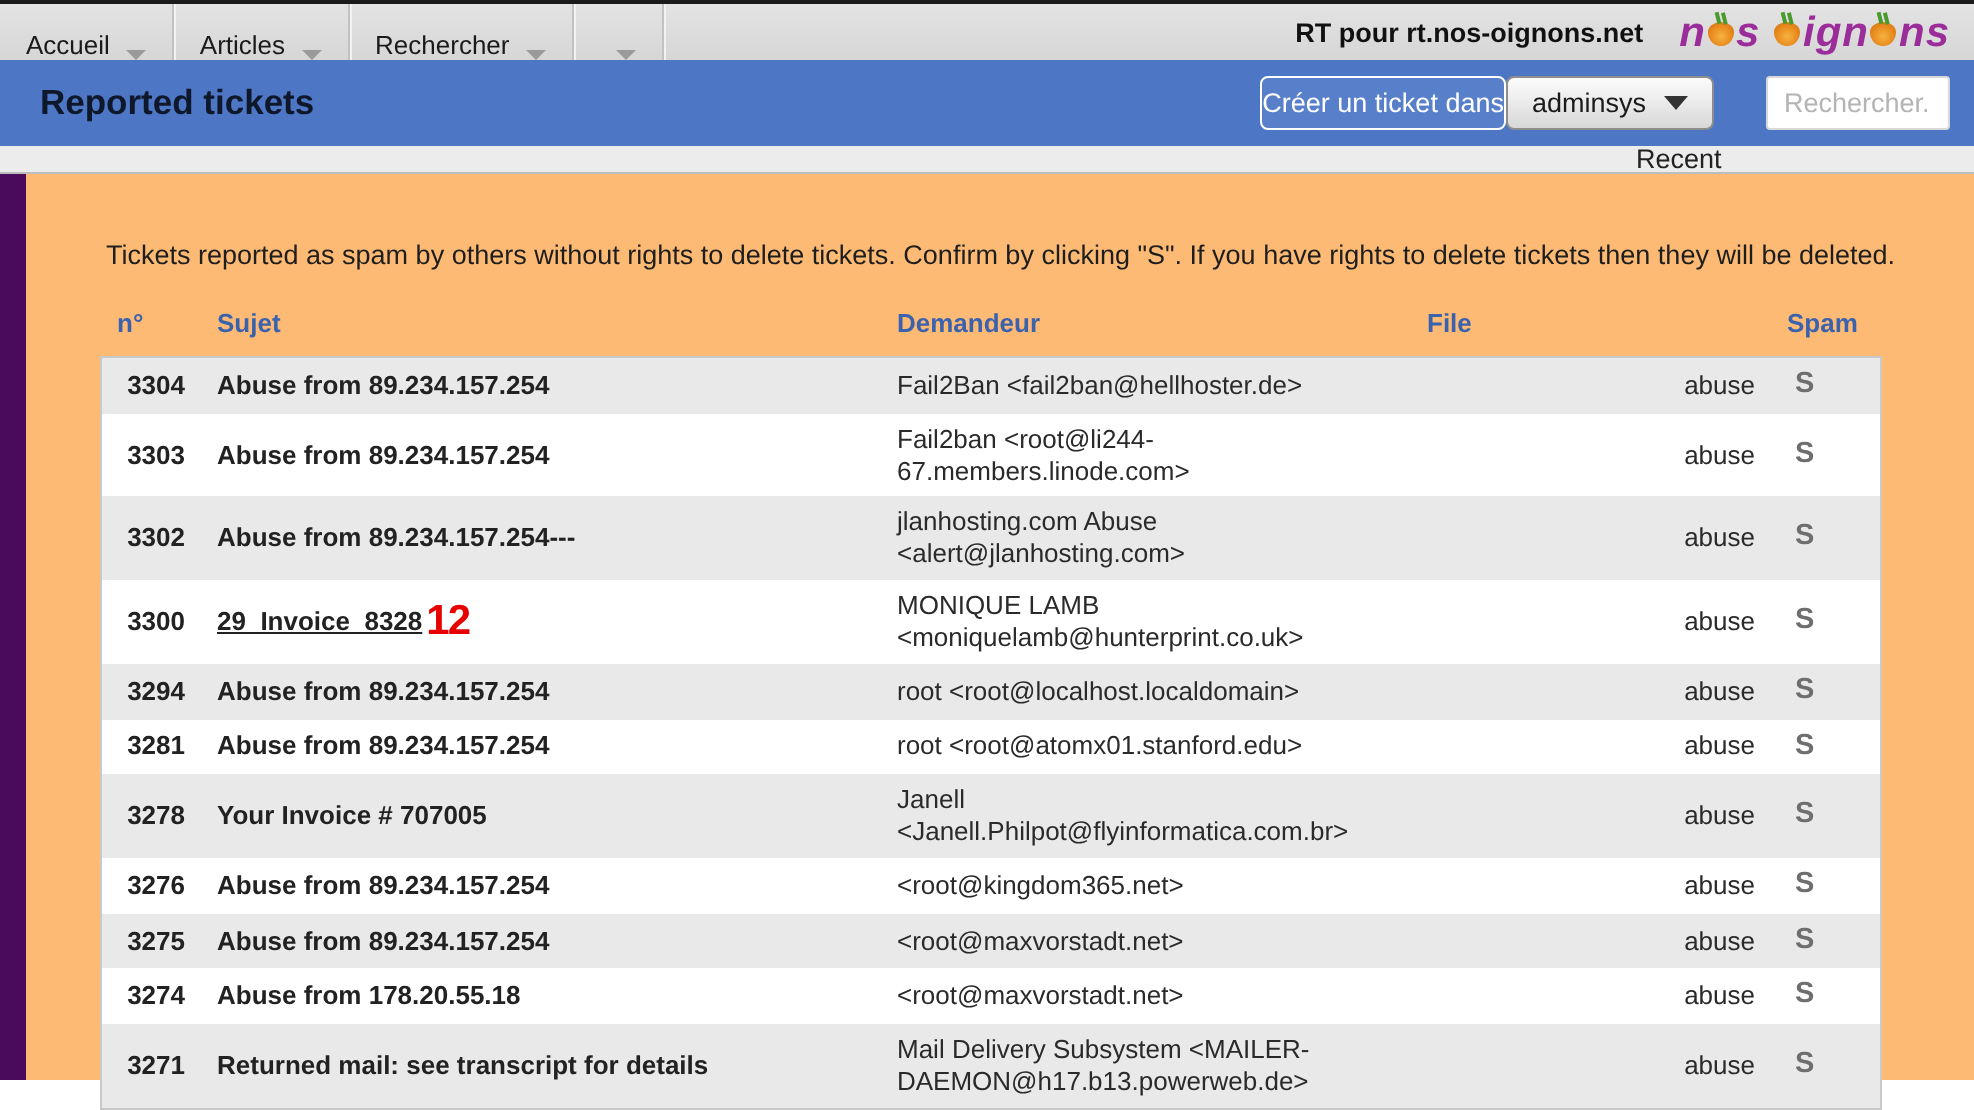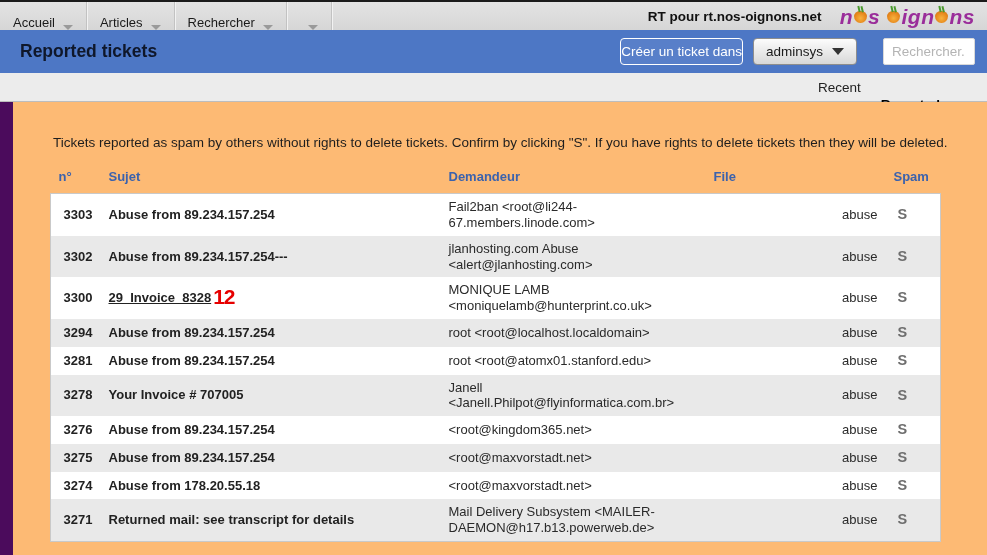--- a/index.html
+++ b/index.html
@@ -34,7 +34,7 @@
   .create-btn { background:#587fc9; border:1px solid #fff; border-radius:4px; color:#fff; font-size:13.5px;
                 padding:5px 0; cursor:pointer; font-family:inherit; }
   .queue-btn { background:linear-gradient(#fcfcfc,#d8d8d8); border:1px solid #8d8d8d; border-radius:4px; color:#1a1a1a;
-               font-size:13.5px; padding:5px 12px; margin-left:10px; cursor:pointer; display:flex; align-items:center; font-family:inherit; }
+               font-size:13.5px; padding:5px 12px; cursor:pointer; display:flex; align-items:center; font-family:inherit; }
   .queue-caret { width:0; height:0; border-left:6px solid transparent; border-right:6px solid transparent; border-top:7px solid #333; margin-left:9px; }
   .search-input { width:92px; margin-left:26px; margin-right:2px; border:1px solid #d9d9d9; border-radius:2px;
                   padding:5px 8px; font-size:13.5px; color:#333; font-family:inherit; }

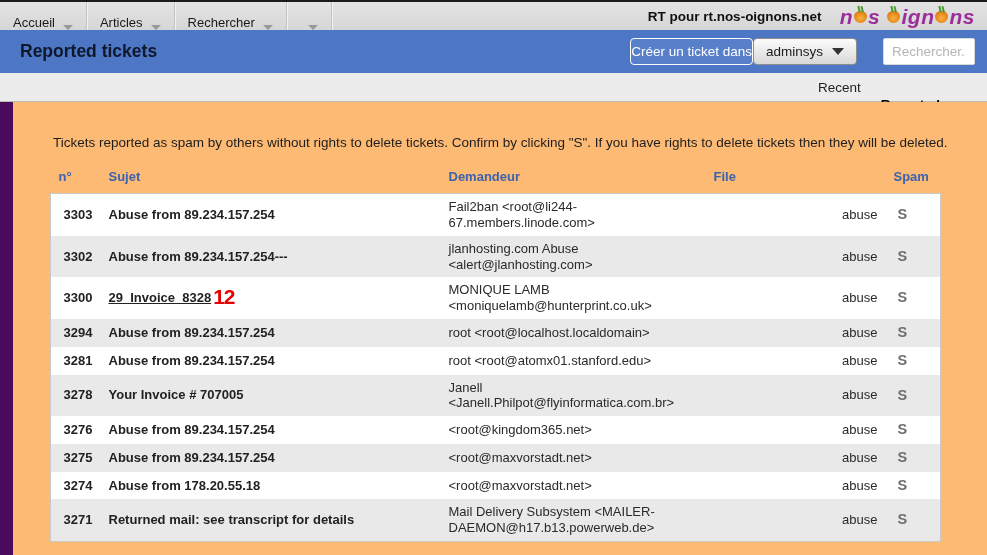--- a/index.html
+++ b/index.html
@@ -41,7 +41,7 @@
   .search-input::placeholder { color:#b4b4b4; }
 
   
-  .tab-bar { height:29px; background:#ececec; border-bottom:1px solid #bdbdbd; display:flex; align-items:center;
+  .tab-bar { height:14px; background:#ececec; border-bottom:1px solid #bdbdbd; display:flex; align-items:center;
              justify-content:flex-end; gap:20px; padding-right:47px; font-size:13.5px; color:#222; }
   .tab { cursor:pointer; }
   .tab.active { font-weight:bold; color:#000;margin-top:34px; }

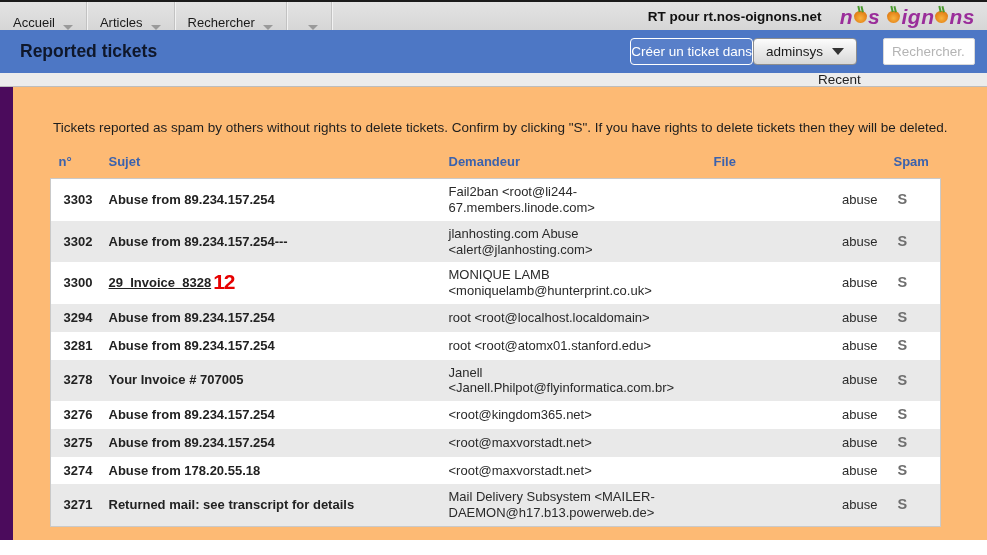--- a/index.html
+++ b/index.html
@@ -143,6 +143,13 @@
         </tr>
       </thead>
       <tbody>
+          <tr class="stripe-gray">
+            <td class="col-num">3304</td>
+            <td class="col-subject"><span class="">Abuse from 89.234.157.254</span></td>
+            <td class="col-requestor">Fail2Ban &lt;fail2ban@hellhoster.de&gt;</td>
+            <td class="col-file">abuse</td>
+            <td class="col-spam"><span class="s-link">S</span></td>
+          </tr>
           <tr class="stripe-white">
             <td class="col-num">3303</td>
             <td class="col-subject"><span class="">Abuse from 89.234.157.254</span></td>

